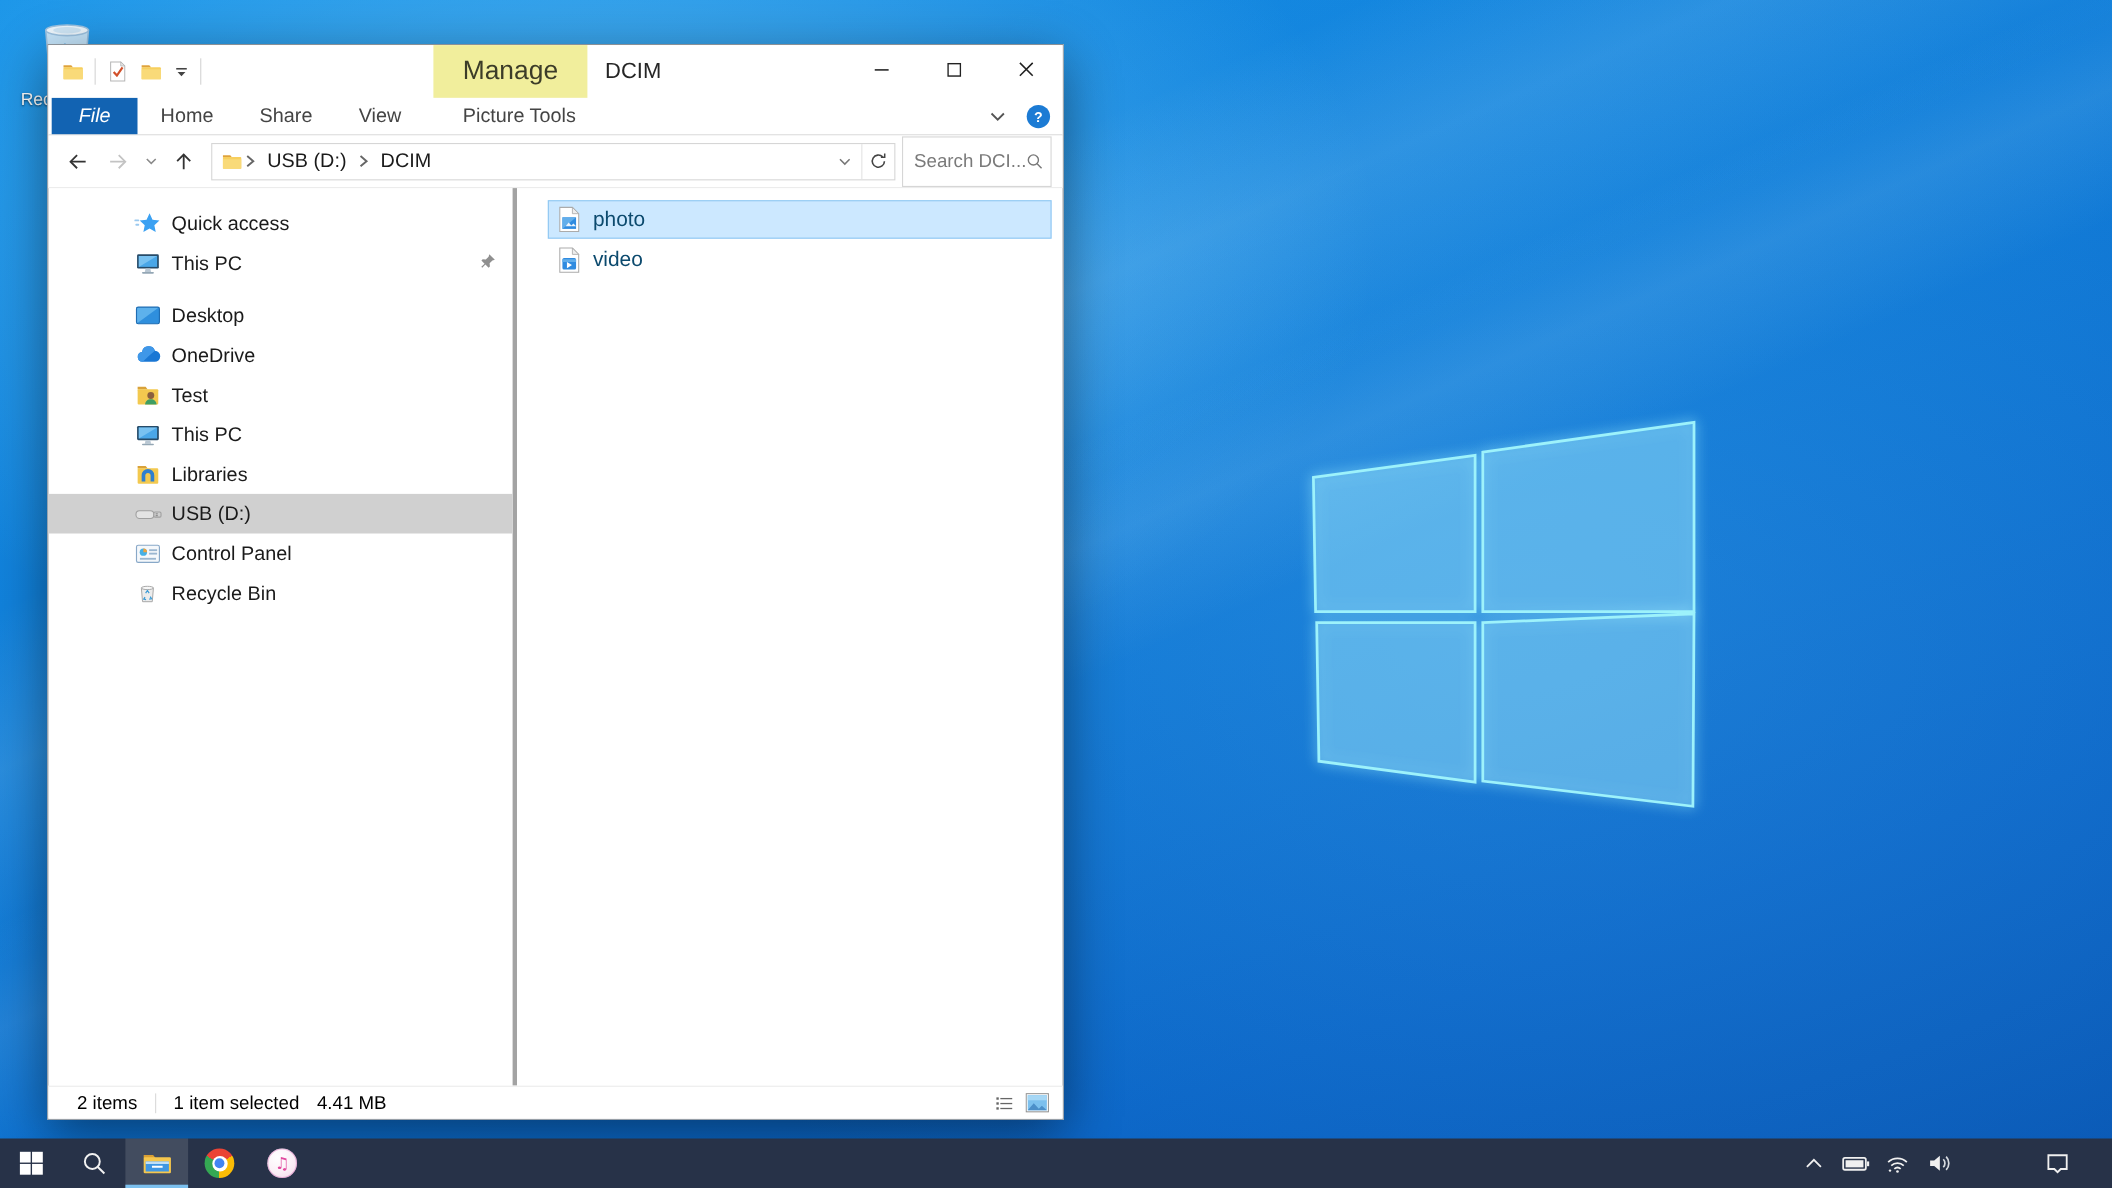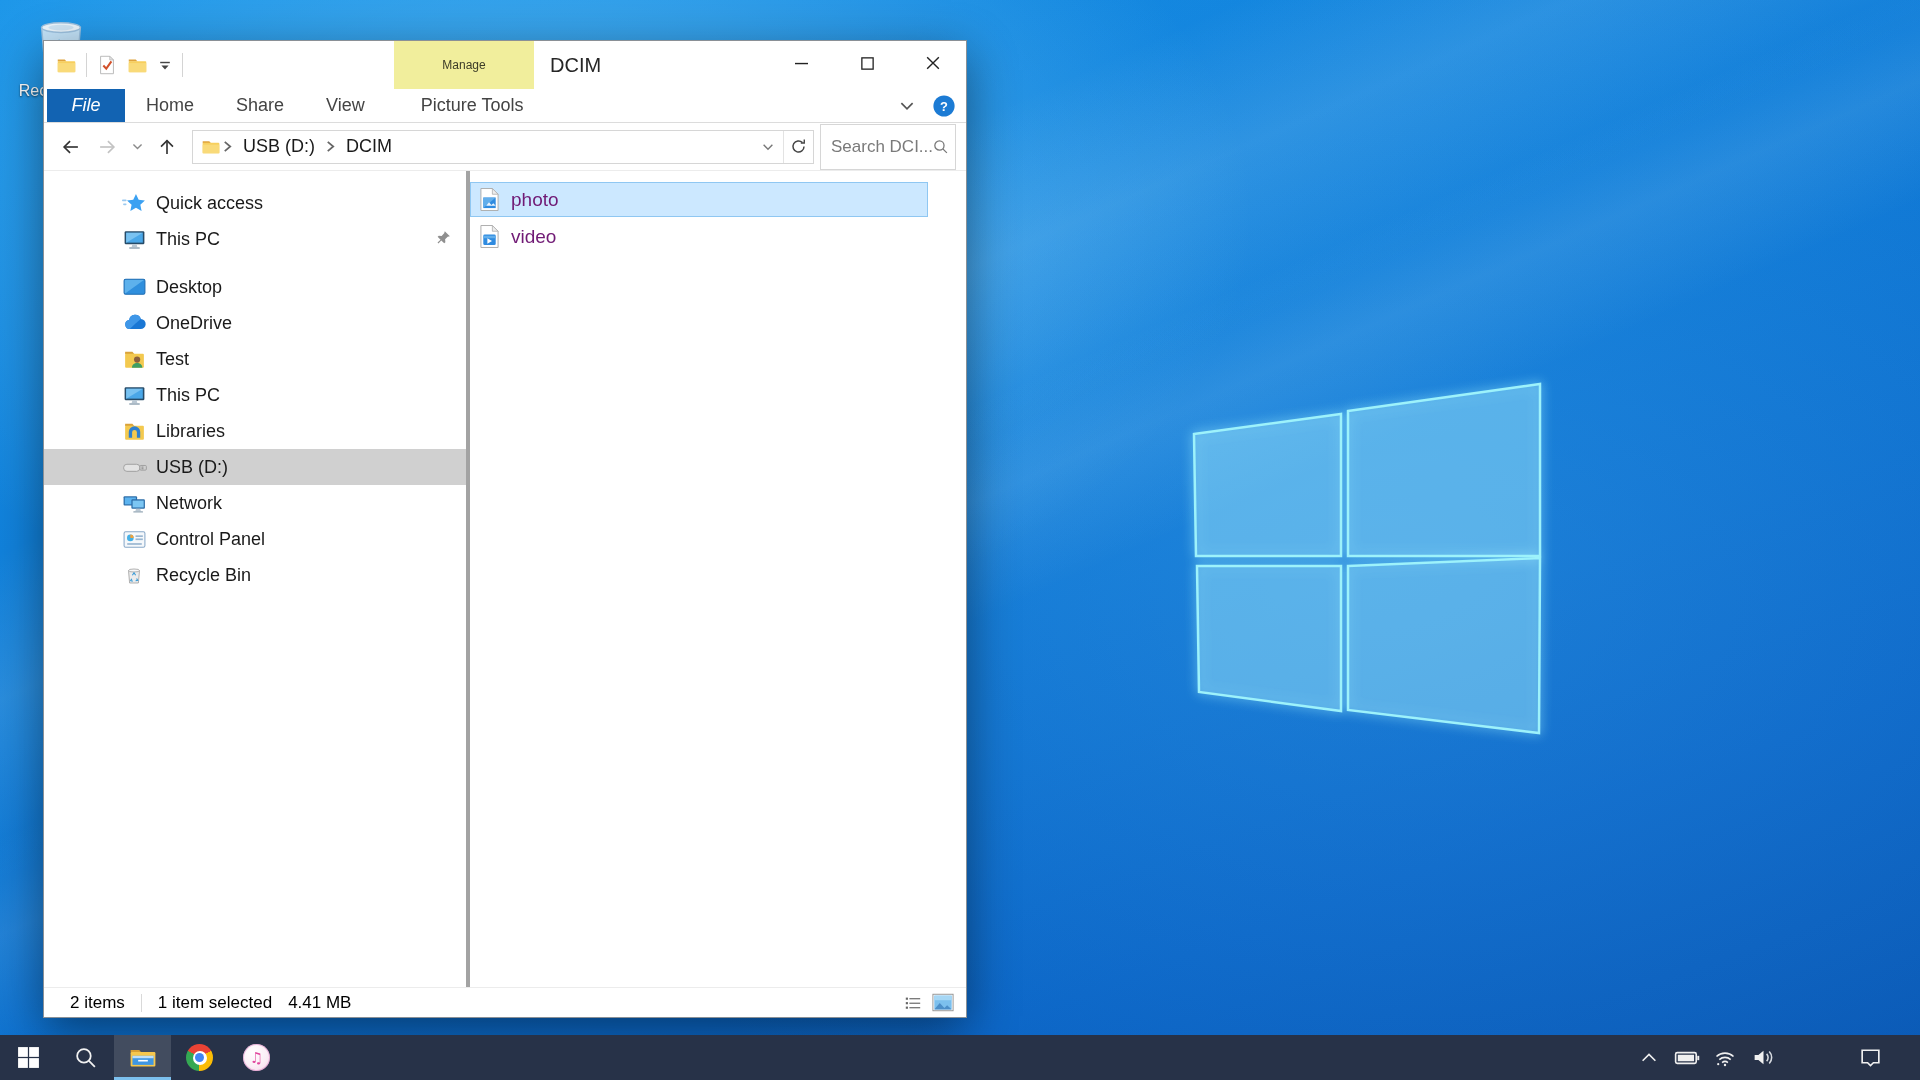--- a/index.html
+++ b/index.html
@@ -41,7 +41,7 @@
   .qat-btn{ display:flex; align-items:center; }
   .manage-tab{ position:absolute; left:350px; top:0; width:140px; height:48px;
     background:var(--manage); display:flex; align-items:center; justify-content:center;
-    font-size:12px; color:#3c3c28; }
+    font-size:24px; color:#3c3c28; }
   .win-title{ position:absolute; left:506px; top:0; height:48px; display:flex; align-items:center;
     font-size:20px; color:#262626; }
   .win-controls{ position:absolute; right:0; top:0; display:flex; }

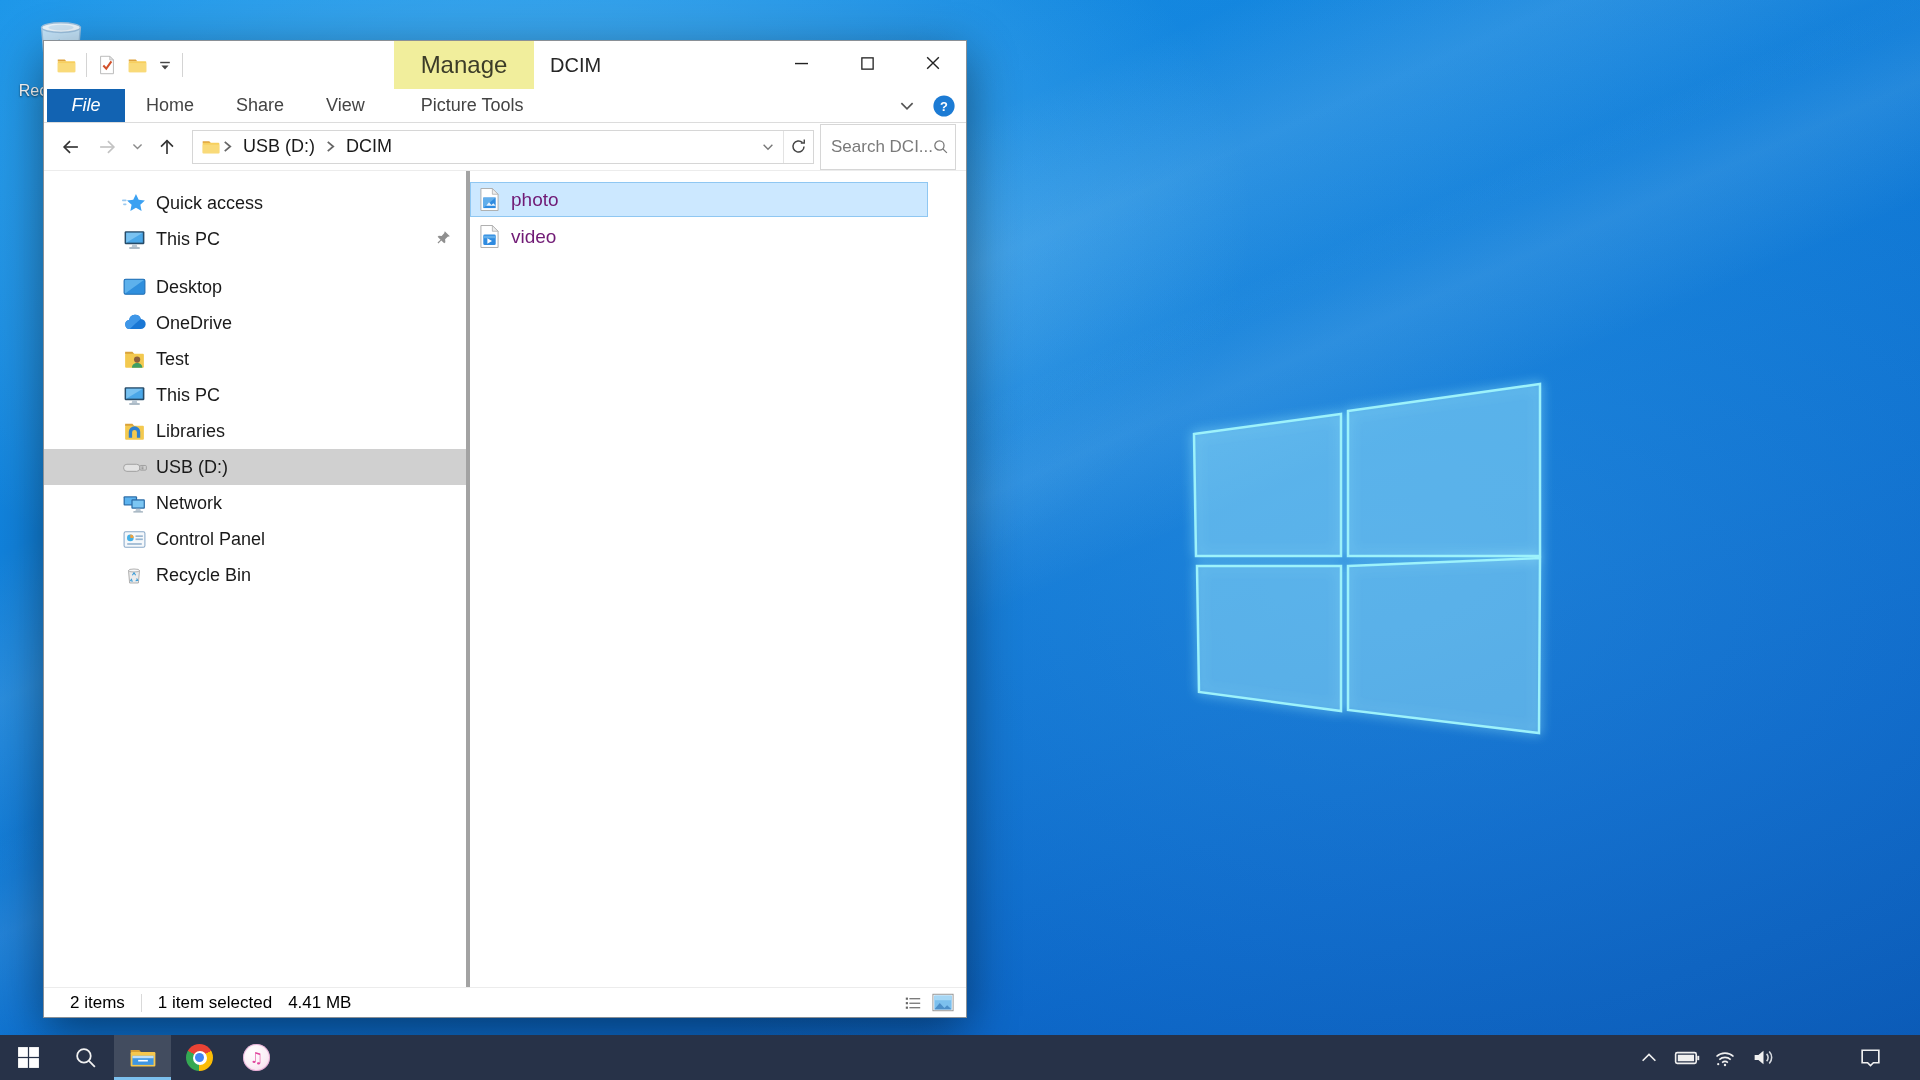--- a/index.html
+++ b/index.html
@@ -82,8 +82,8 @@
   .side-ic{ width:34px; display:flex; align-items:center; }
   .side-pin{ position:absolute; right:14px; top:8px; }
   .main{ flex:1; padding-top:11px; }
-  .file-row{ width:458px; height:35px; margin-bottom:2px; display:flex;
-    align-items:center; padding-left:8px; font-size:19px; color:#701a75;
+  .file-row{ width:458px; height:35px; margin-left:28px; margin-bottom:2px; display:flex;
+    align-items:center; padding-left:8px; font-size:19px; color:#0c4a6e;
     border:1px solid transparent; }
   .file-row.selected{ background:var(--sel-bg); border-color:var(--sel-bd); }
   .file-ic{ width:32px; display:flex; align-items:center; }

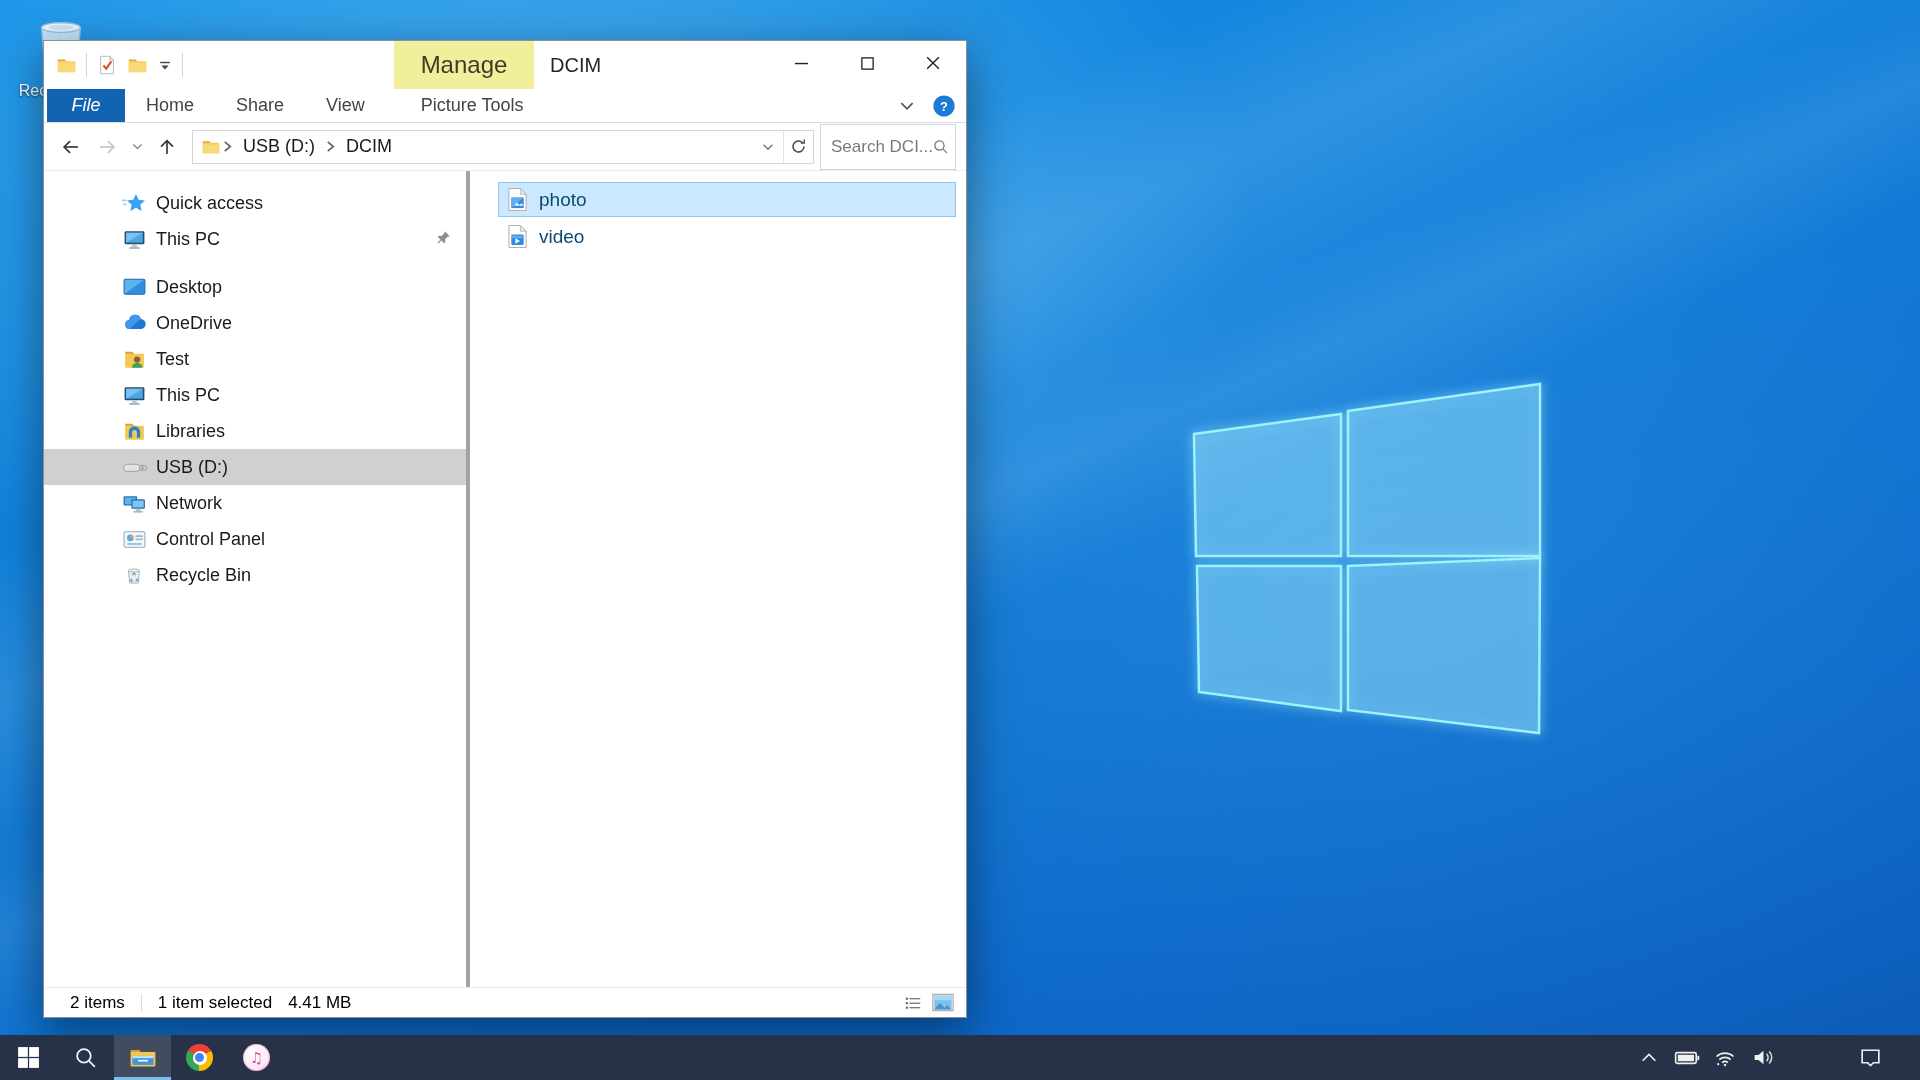--- a/index.html
+++ b/index.html
@@ -388,19 +388,6 @@
         <div class="side-row">
           <span class="side-ic">
             <svg width="25" height="25" viewBox="0 0 24 24">
-              <rect x="1.5" y="5" width="13" height="9" rx="1" fill="#2d6da8"></rect>
-              <rect x="2.7" y="6.2" width="10.6" height="6.6" fill="#5cb3ef"></rect>
-              <rect x="9" y="8" width="13" height="9" rx="1" fill="#2d6da8"></rect>
-              <rect x="10.2" y="9.2" width="10.6" height="6.6" fill="#7cc6f3"></rect>
-              <path d="M13.5 17h4l.7 2.4h-5.4z" fill="#b9c7d3"></path>
-              <rect x="10.8" y="19.4" width="9.4" height="1.3" rx=".6" fill="#94a7b5"></rect>
-            </svg>
-          </span>
-          <span>Network</span>
-        </div>
-        <div class="side-row">
-          <span class="side-ic">
-            <svg width="25" height="25" viewBox="0 0 24 24">
               <rect x="2" y="4.5" width="20" height="15" rx="1.5" fill="#f5f8fb" stroke="#88a8c8"></rect>
               <circle cx="8" cy="10.5" r="3.2" fill="#45b0e6"></circle>
               <path d="M8 7.3a3.2 3.2 0 0 1 3.2 3.2H8z" fill="#f0a23c"></path>

